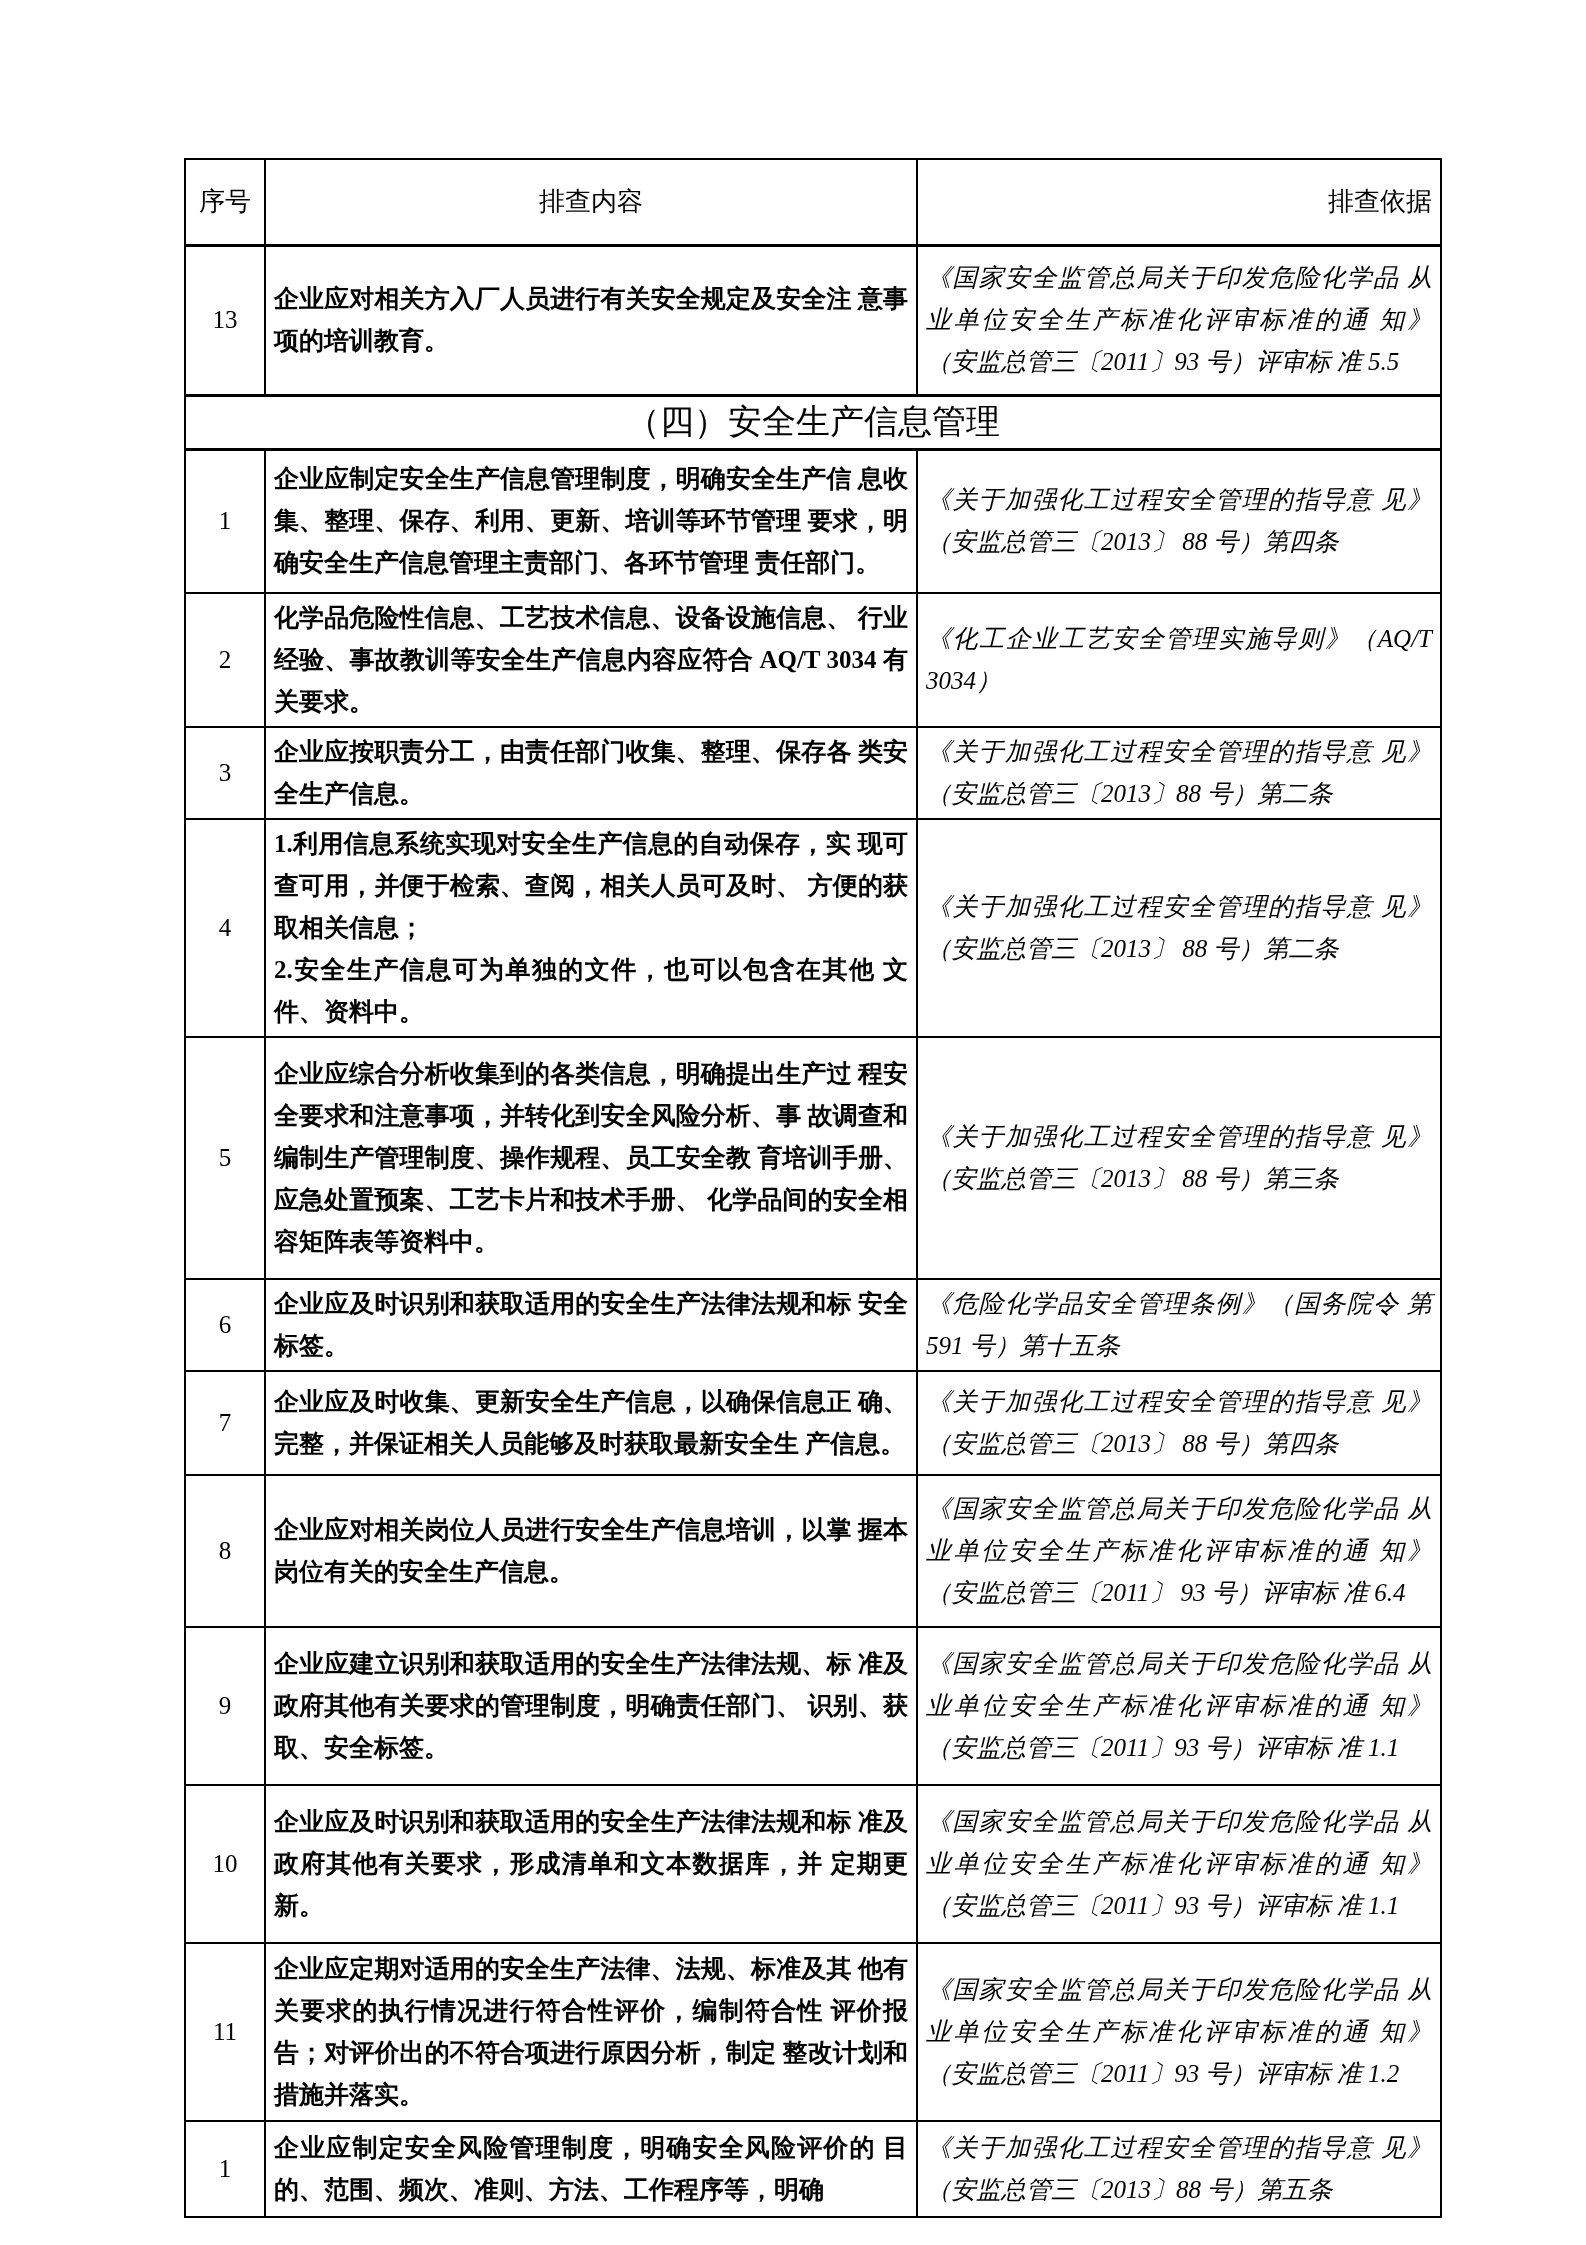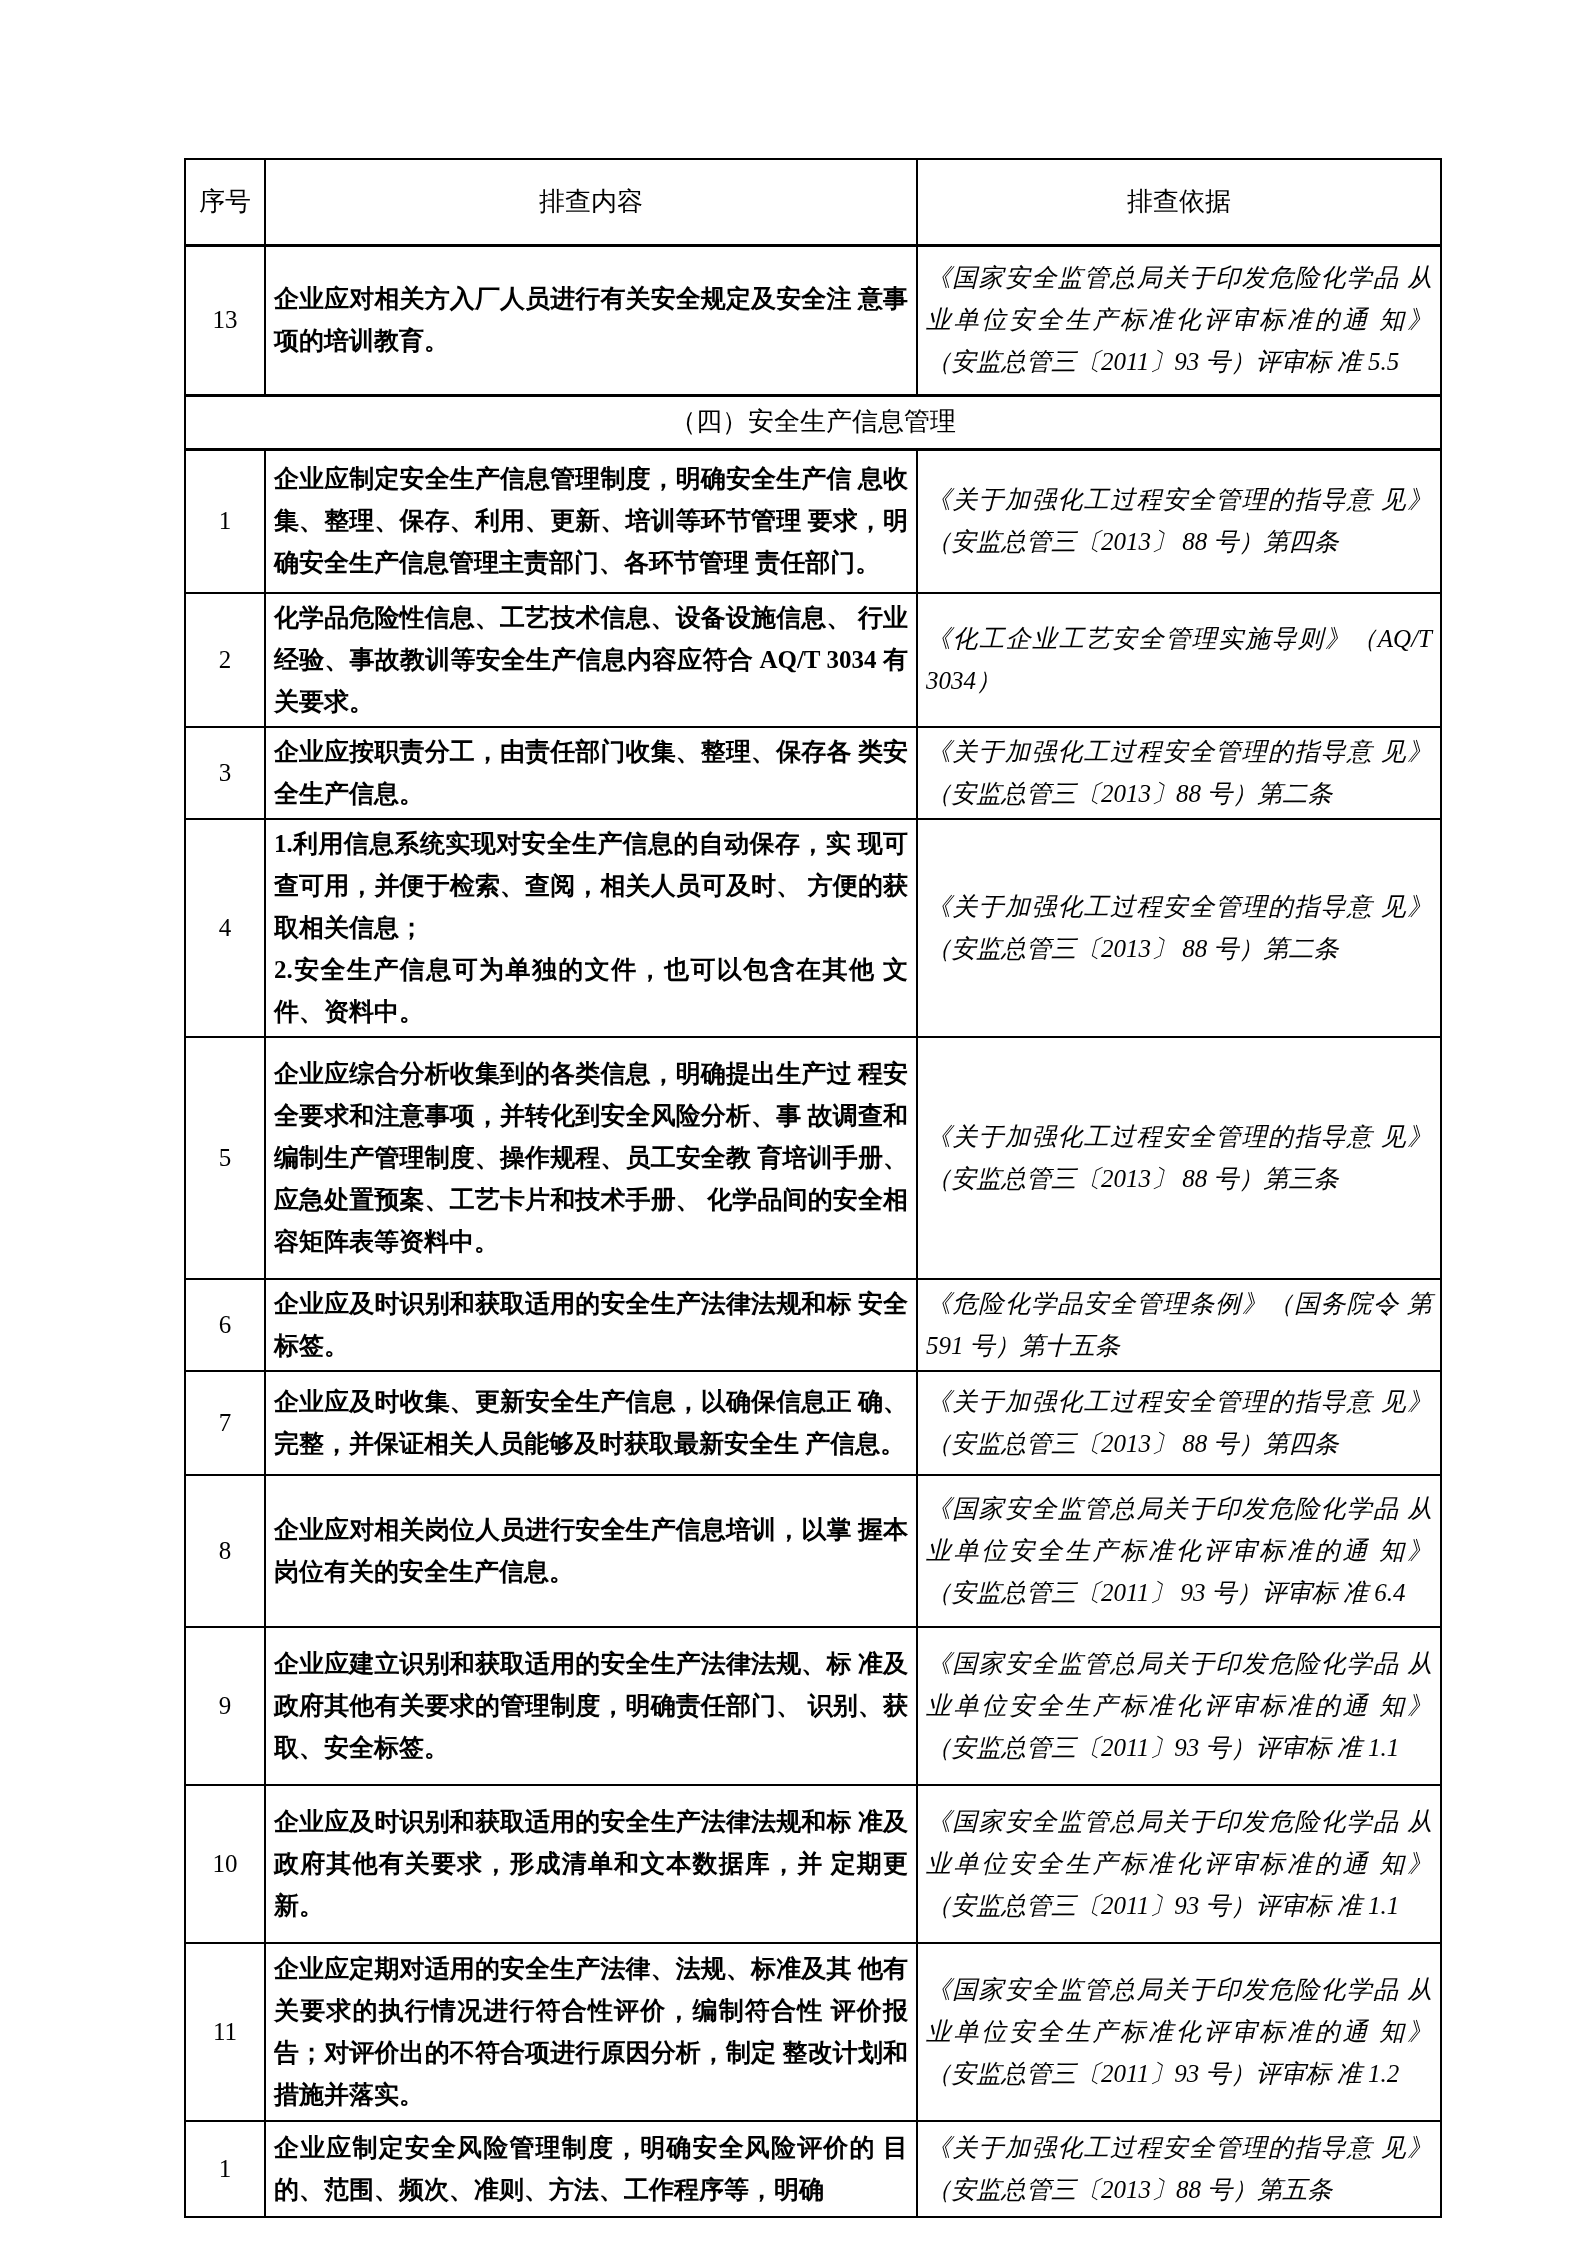--- a/index.html
+++ b/index.html
@@ -70,7 +70,7 @@
       <tr class="header-row" style="height:86px">
         <td class="num">序号</td>
         <td style="text-align:center">排查内容</td>
-        <td style="text-align:center">排查依据</td>
+        <td style="text-align:right">排查依据</td>
       </tr>
 
       <tr style="height:150px">

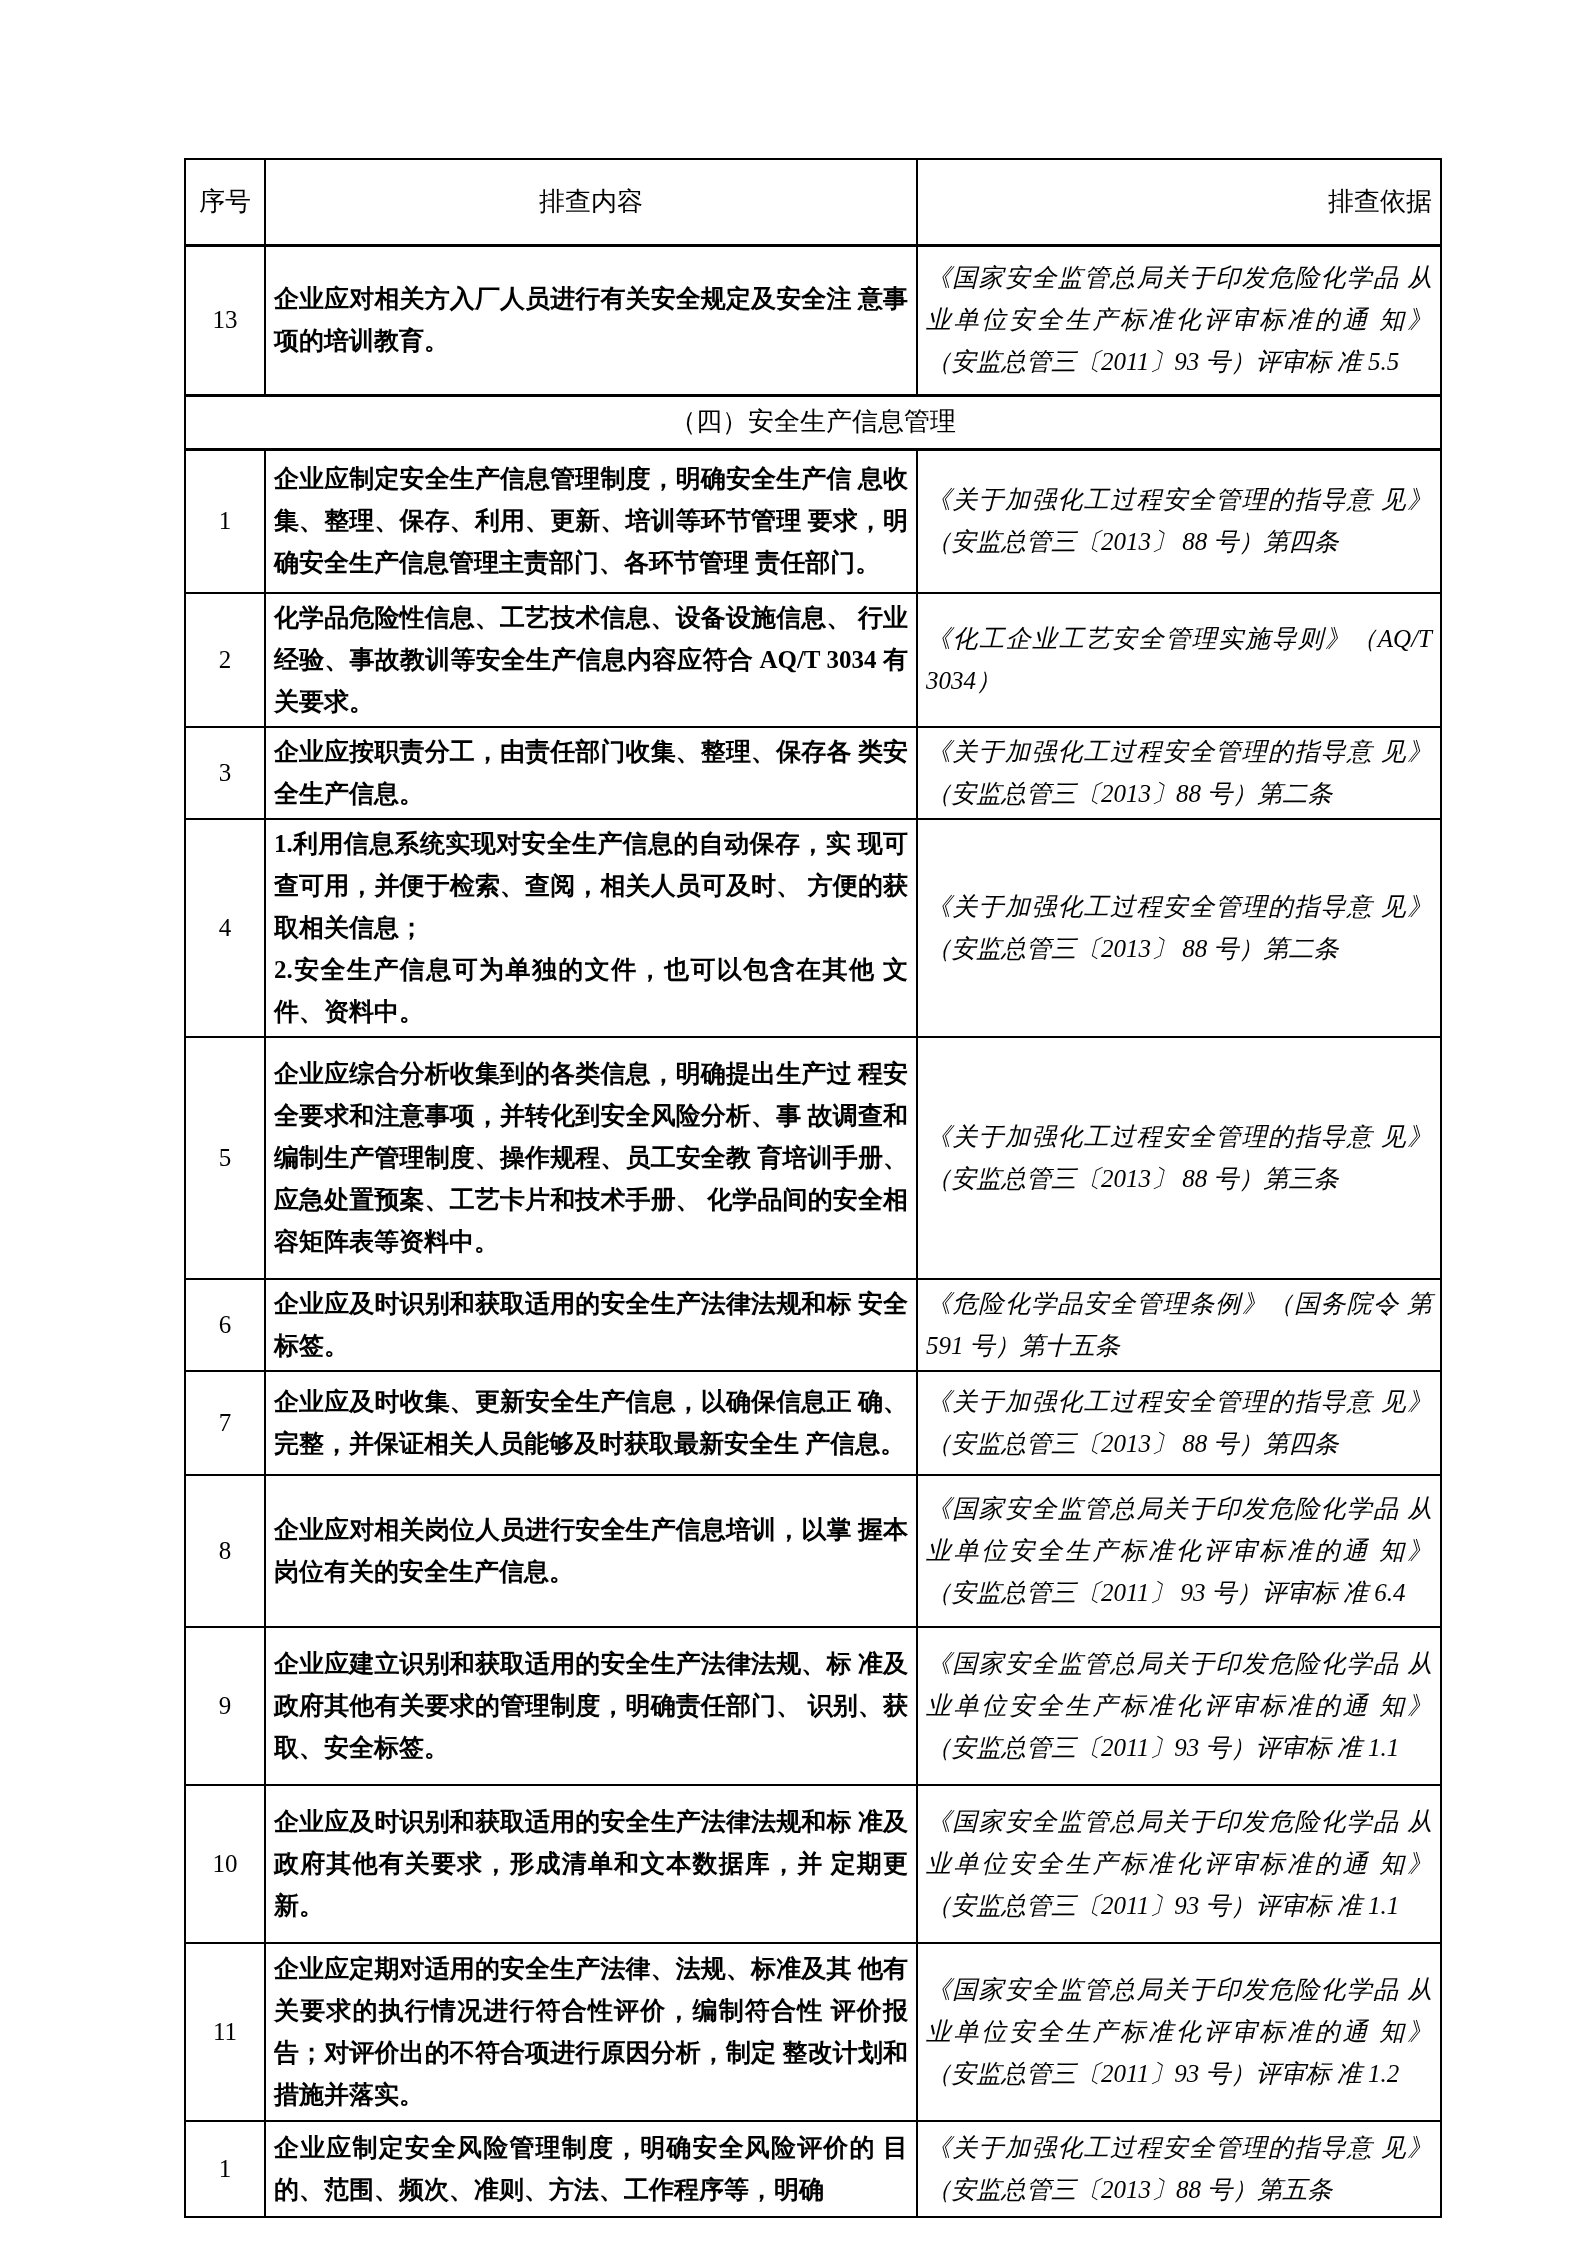--- a/index.html
+++ b/index.html
@@ -51,7 +51,7 @@
   }
   tr.section-row td{
     text-align:center;
-    font-size:26px;
+    font-size:34px;
     border-top-width:3px;
     border-bottom-width:3px;
   }

